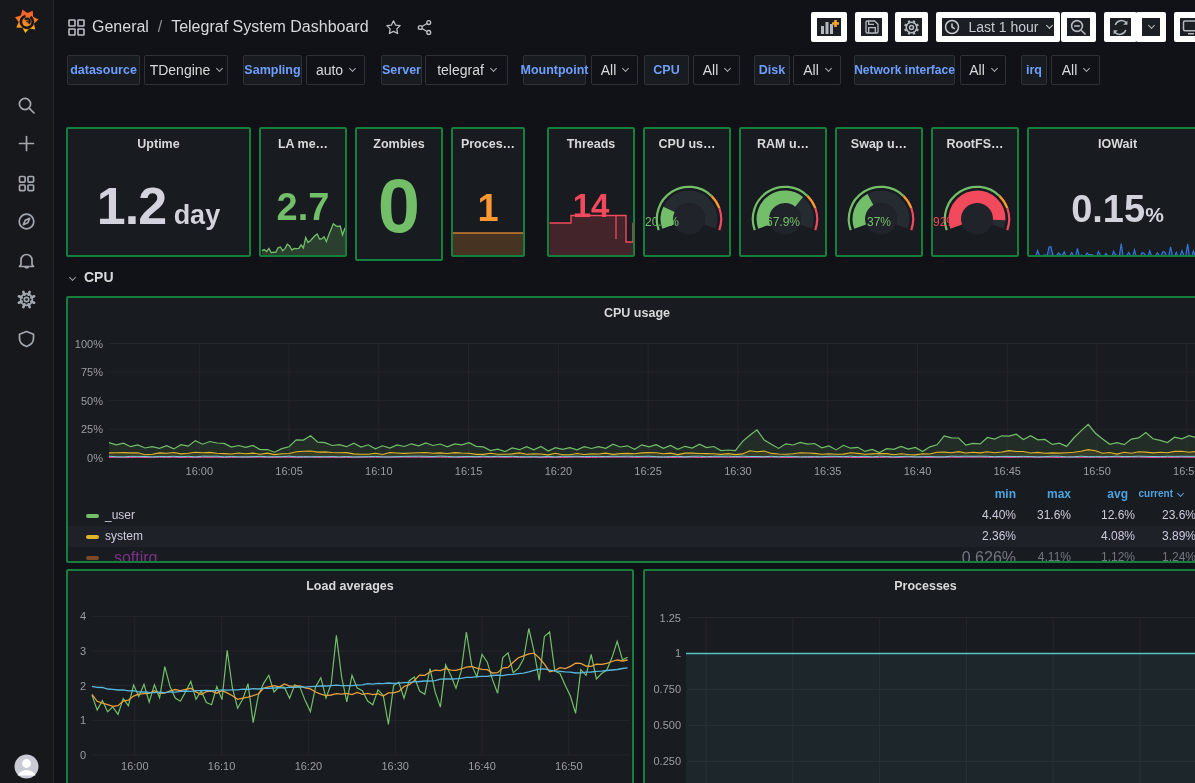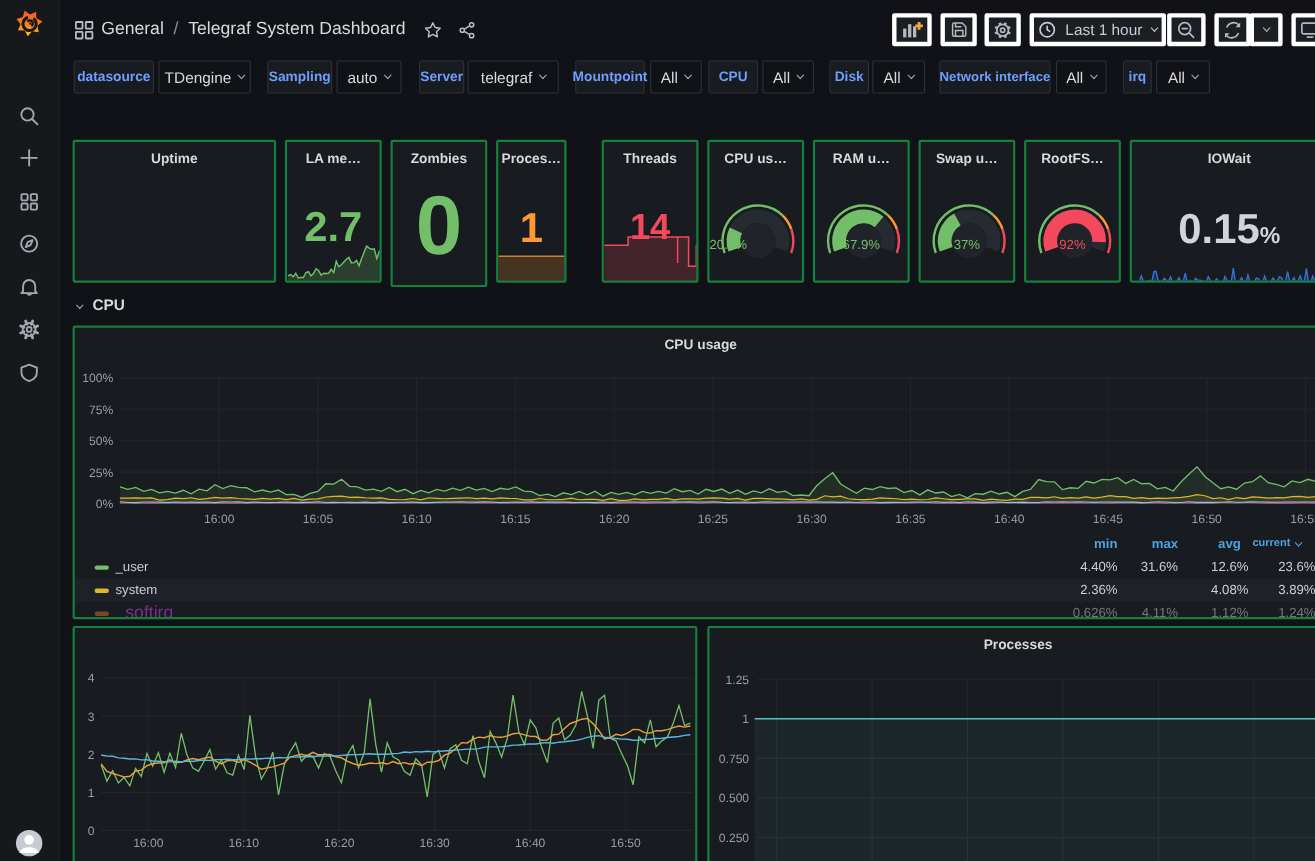--- a/index.html
+++ b/index.html
@@ -13,7 +13,7 @@
 .fval { position:absolute; height:30px; background:#111217; border:1px solid #2c3235; border-radius:2px;
   color:#d8d9da; font-size:14px; display:flex; align-items:center; justify-content:center; gap:7px; }
 .fval .chev { margin-top:-3px; color:#a6aab2; }
-.tbtn { position:absolute; top:12px; height:30px; background:#1b1e23; border:4px solid #ffffff; border-radius:2px;
+.tbtn { position:absolute; top:12px; height:30px; background:#1b1e23; border:6px solid #ffffff; border-radius:2px;
   display:flex; align-items:center; justify-content:center; color:#b4b9c0; }
 .rowhdr { position:absolute; font-size:14px; font-weight:700; color:#d8d9da; }
 .rowhdr .chev { width:5px; height:5px; border-width:1.5px; margin-right:9px; margin-bottom:2px; color:#9b9da5; }

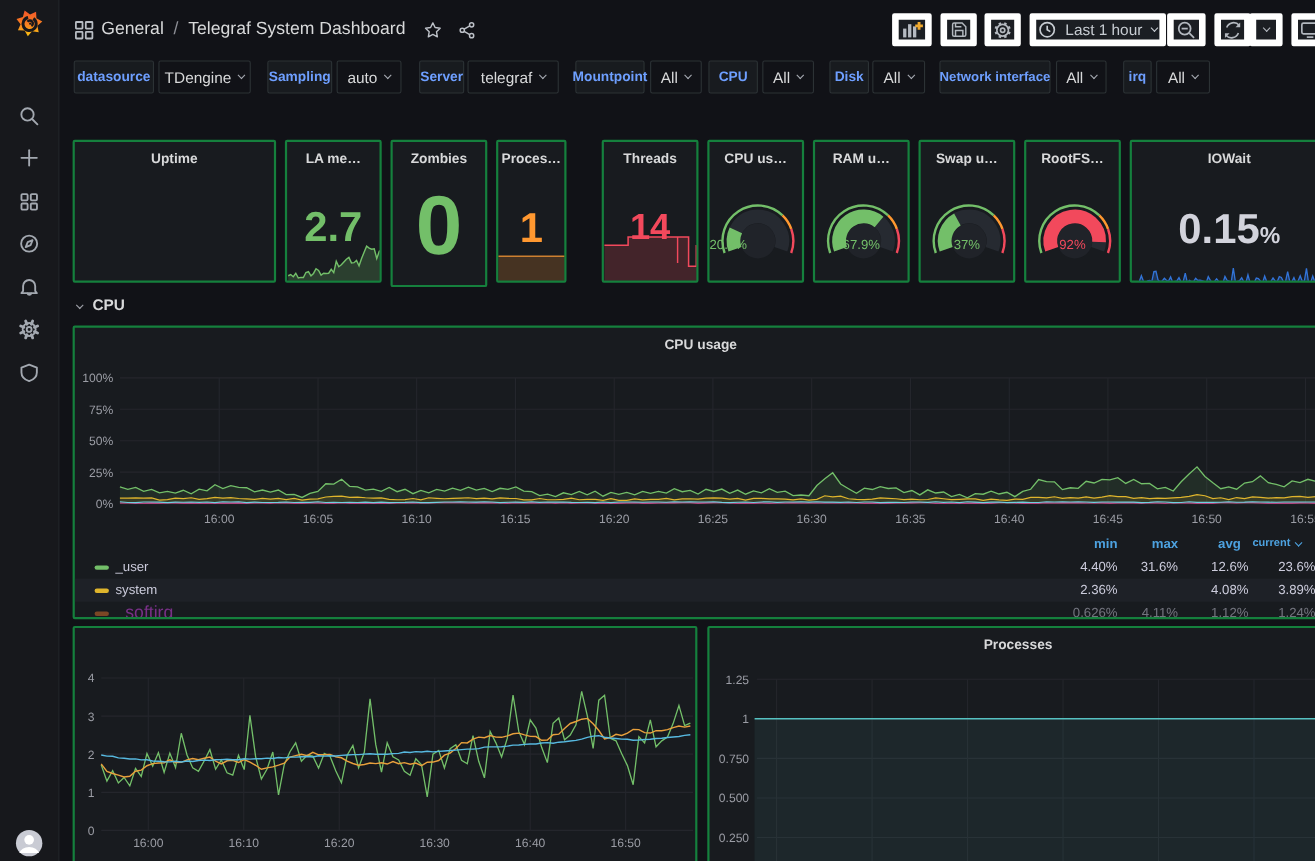--- a/index.html
+++ b/index.html
@@ -212,7 +212,7 @@
     <div class="ptitle" style="top:8px;">Zombies</div>
     <div style="position:absolute;left:0;right:0;top:39px;line-height:1;text-align:center;color:#73bf69;font-size:76px;font-weight:700;">0</div>
   </div>
-<div class="panel" style="left:451px;top:127px;width:64px;height:130px;">
+<div class="panel" style="left:451px;top:127px;width:74px;height:130px;">
     <div class="ptitle" style="top:8px;">Proces…</div>
     <svg style="left:0;top:-127px" width="88" height="257" viewBox="451 0 88 257">
       <rect x="451" y="231" width="88" height="25" fill="rgba(255,152,48,0.2)"></rect>

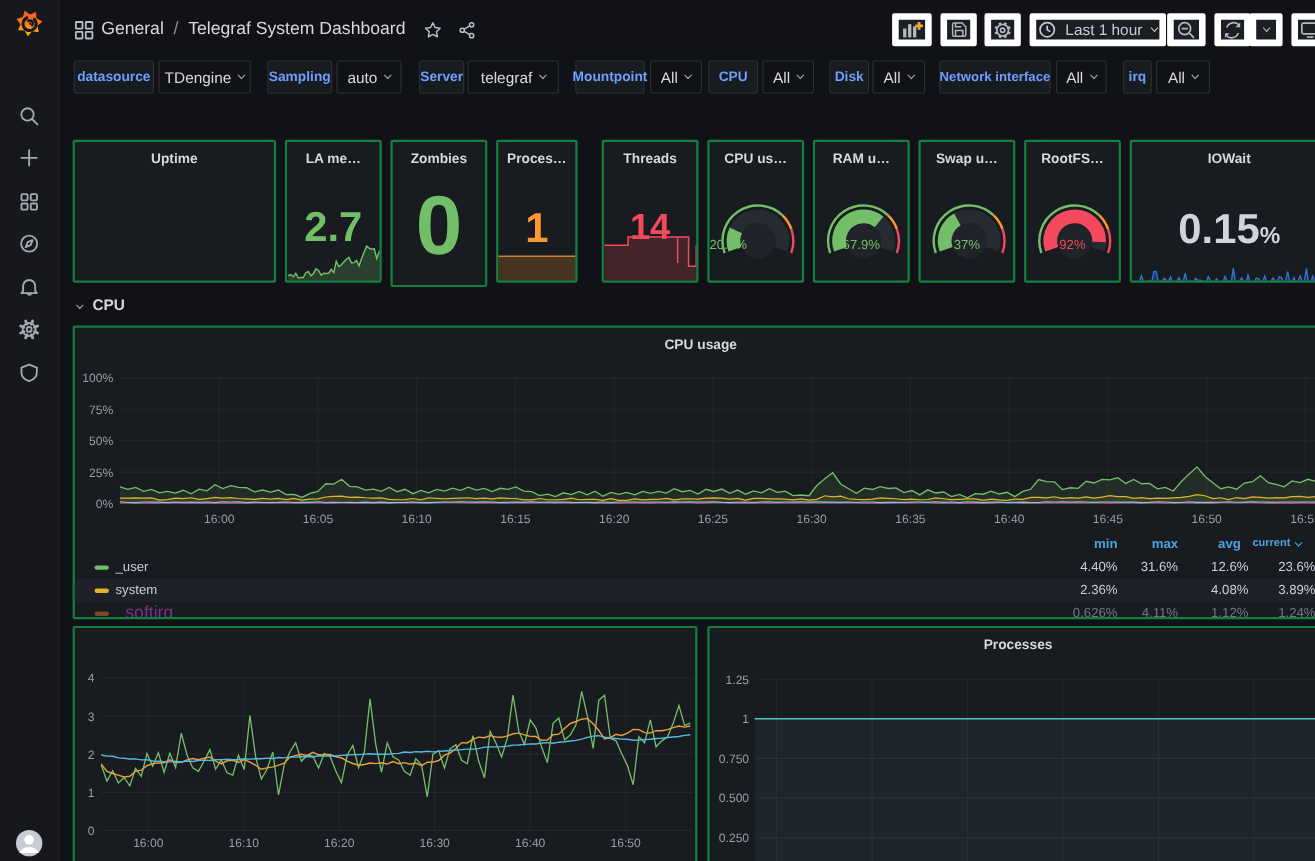--- a/index.html
+++ b/index.html
@@ -199,6 +199,7 @@
 <div class="rowhdr" style="left:70px;top:269px;"><span class="chev"></span>CPU</div>
 <div class="panel" style="left:66px;top:127px;width:185px;height:130px;">
     <div class="ptitle" style="top:8px;">Uptime</div>
+    <div style="position:absolute;left:0;right:0;top:51px;line-height:1;text-align:center;color:#d2d3dc;"><span style="font-size:52px;font-weight:700;letter-spacing:-1px;">1.2</span><span style="font-size:27px;font-weight:700;"> day</span></div>
   </div>
 <div class="panel" style="left:259px;top:127px;width:88px;height:130px;">
     <div class="ptitle" style="top:8px;">LA me…</div>

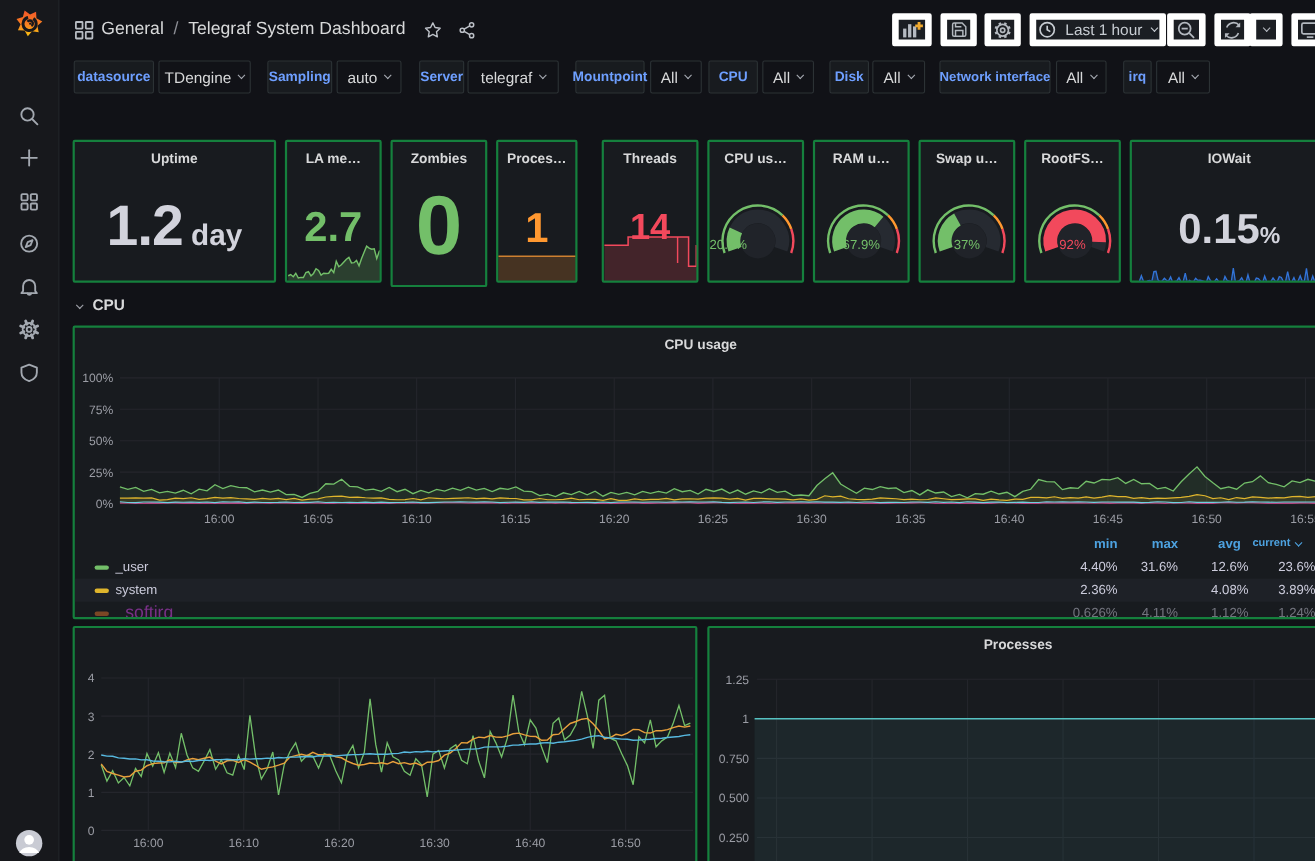--- a/index.html
+++ b/index.html
@@ -276,7 +276,7 @@
       <circle cx="975" cy="217" r="15.9" fill="#202329"></circle>
       <path d="M 954.14 224.59 A 22.2 22.2 0 1 1 997.18 217.93" fill="none" stroke="#f2495c" stroke-width="12.5"></path>
     </svg>
-    <div style="position:absolute;left:0;right:0;top:87px;line-height:1;text-align:center;color:#f2495c;font-size:12px;">92%</div>
+    <div style="position:absolute;left:0;right:0;top:87px;line-height:1;text-align:left;color:#f2495c;font-size:12px;">92%</div>
   </div>
 <div class="panel" style="left:1027px;top:127px;width:181px;height:130px;">
     <div class="ptitle" style="top:8px;">IOWait</div>

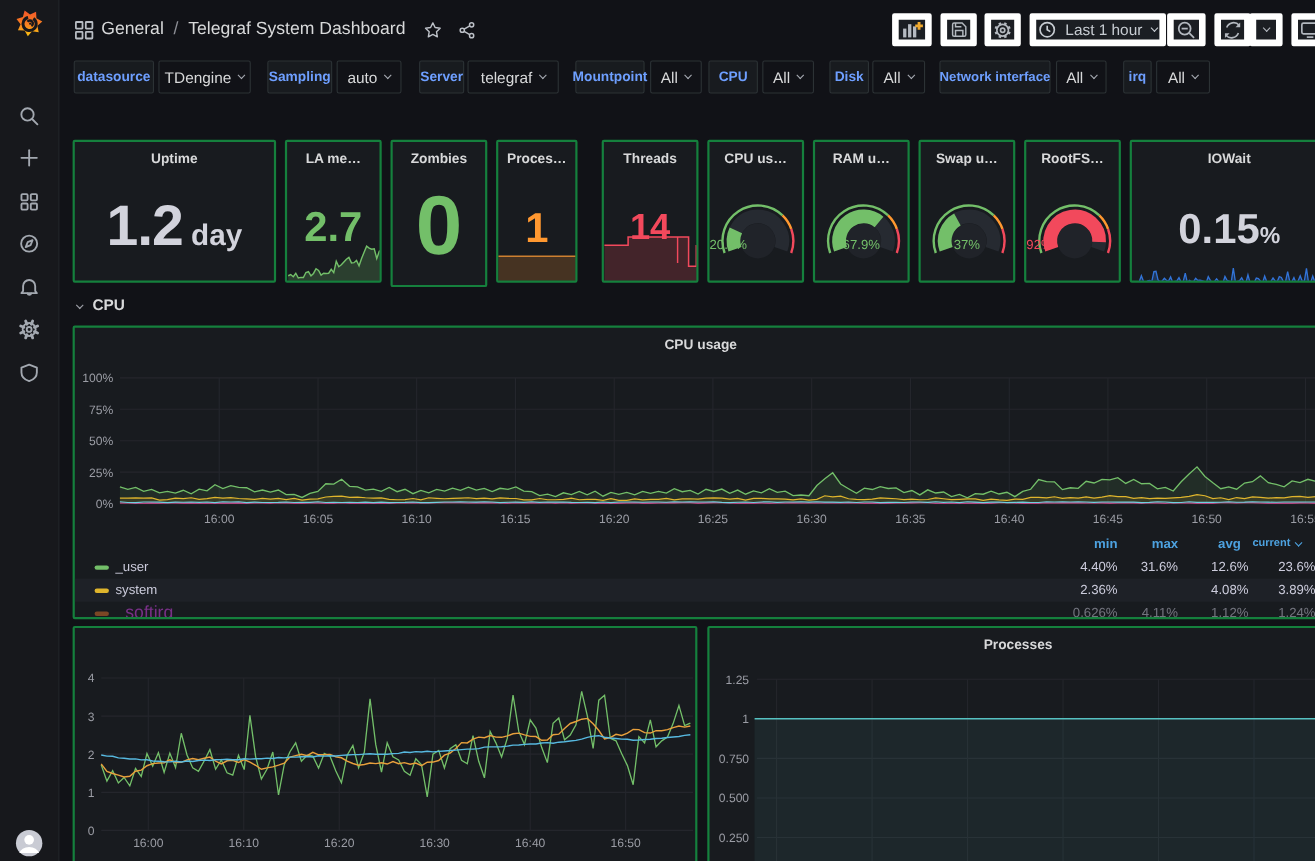--- a/index.html
+++ b/index.html
@@ -357,7 +357,7 @@
       <div style="position:absolute;left:0;top:64px;width:1140px;height:21px;background:transparent;opacity:0.5;">
         <div style="position:absolute;left:18px;top:9px;width:13px;height:3.5px;border-radius:2px;background:#e0752d;"></div>
         <div style="position:absolute;left:37px;top:0;height:21px;line-height:21px;font-size:16px;color:#d946ef;text-align:center;">_softirq</div>
-        <div style="position:absolute;right:192px;top:0;height:21px;line-height:21px;font-size:12px;color:#ccccdc;">0.626%</div>
+        <div style="position:absolute;right:192px;top:0;height:21px;line-height:21px;font-size:16px;color:#ccccdc;">0.626%</div>
         <div style="position:absolute;right:137px;top:0;height:21px;line-height:21px;font-size:12px;color:#ccccdc;">4.11%</div>
         <div style="position:absolute;right:73px;top:0;height:21px;line-height:21px;font-size:12px;color:#ccccdc;">1.12%</div>
         <div style="position:absolute;right:12px;top:0;height:21px;line-height:21px;font-size:12px;color:#ccccdc;">1.24%</div>

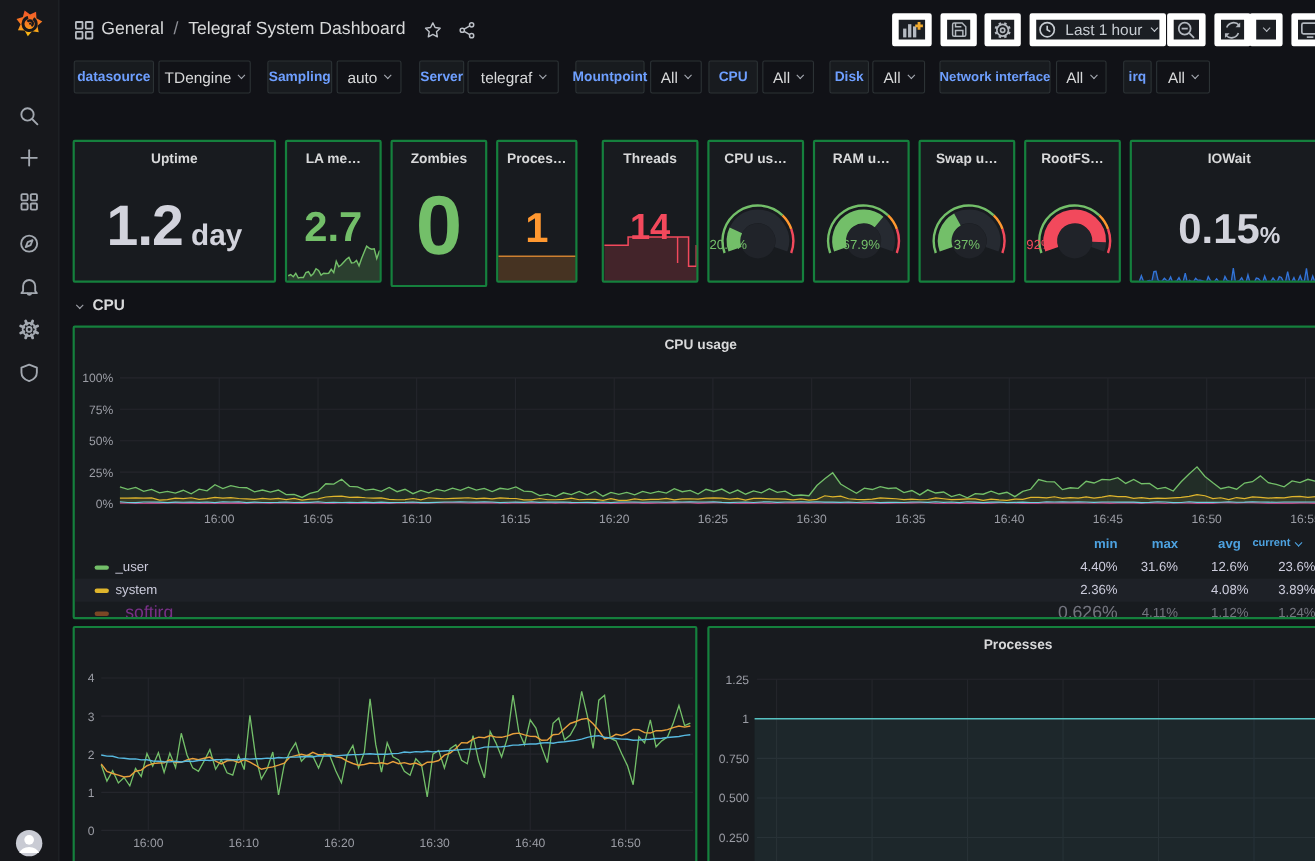--- a/index.html
+++ b/index.html
@@ -365,6 +365,7 @@
     </div>
   </div>
 <div class="panel" style="left:66px;top:569px;width:568px;height:230px;">
+    <div class="ptitle" style="top:8px;">Load averages</div>
     <svg style="left:0;top:0" width="568" height="230" viewBox="66 569 568 230">
       <line x1="90" y1="614.4" x2="628" y2="614.4" stroke="#24262c" stroke-width="1"></line>
       <text class="axis" x="84" y="618.4" text-anchor="end">4</text>

